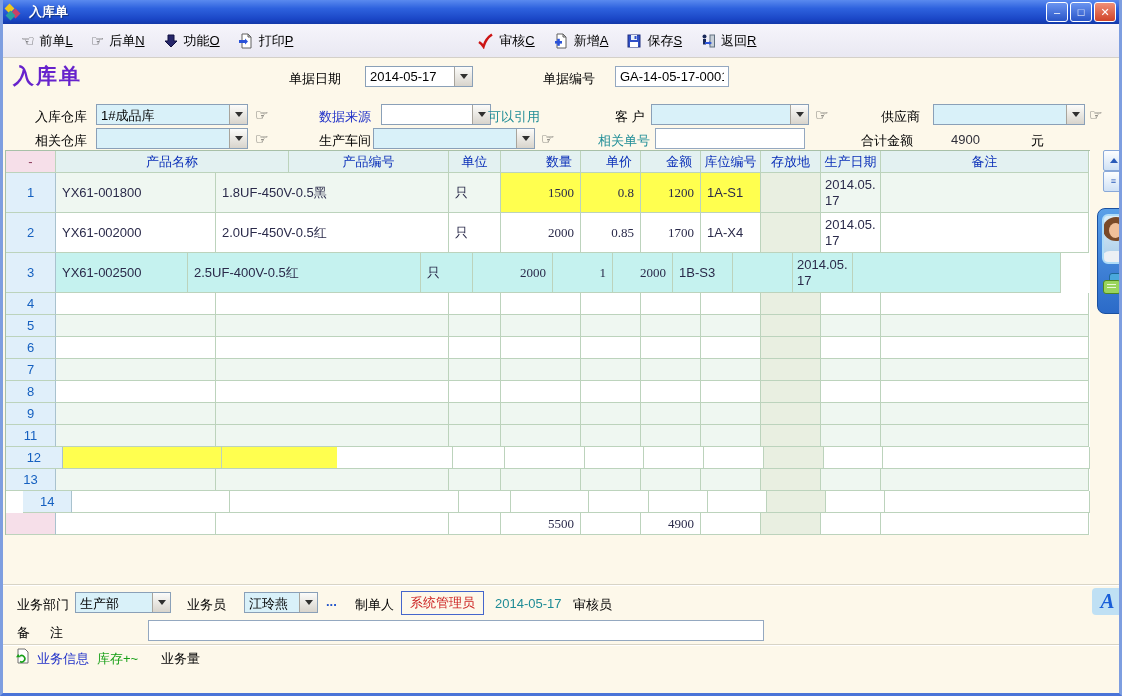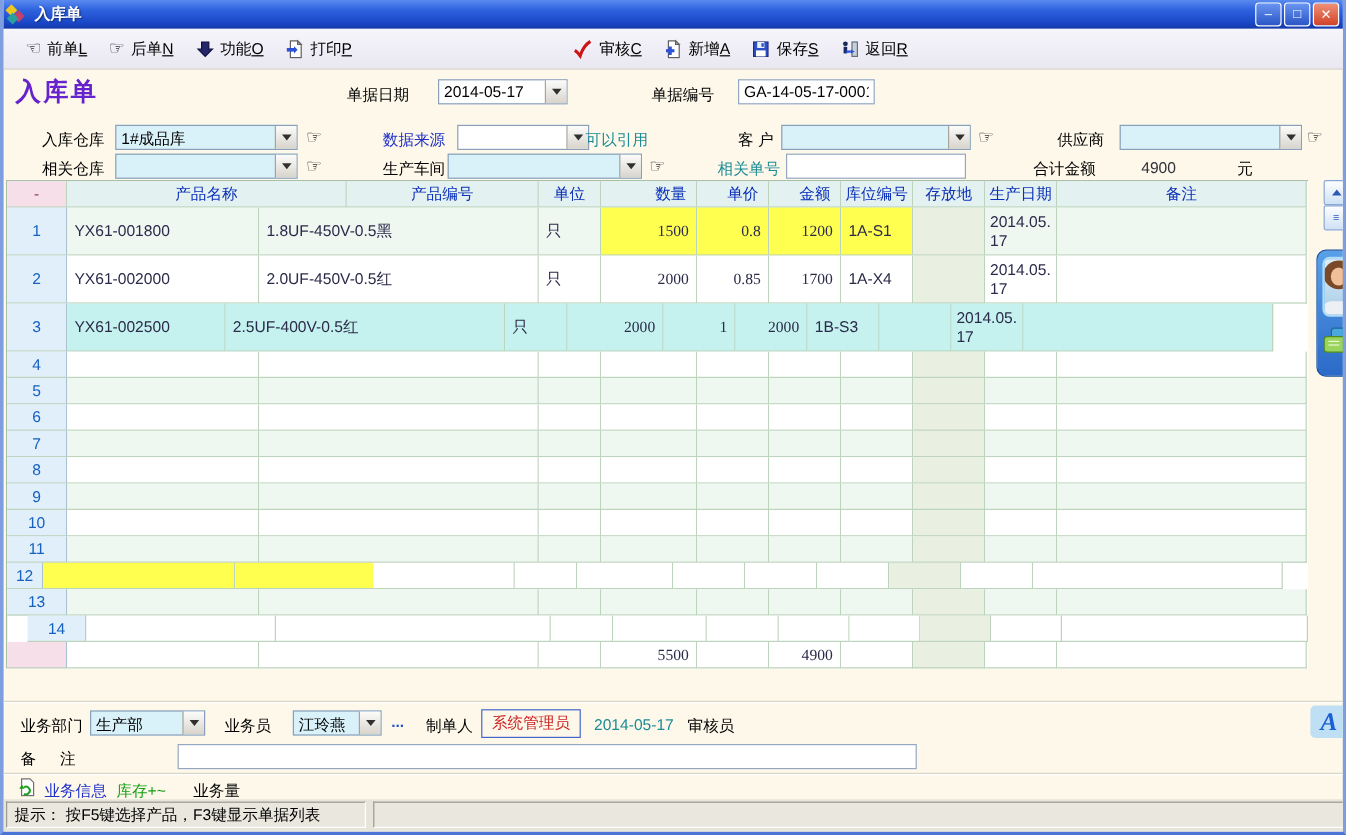--- a/index.html
+++ b/index.html
@@ -375,19 +375,6 @@
         <div class="gcell tint" style="width: 208px;"></div>
       </div>
       <div class="grow short">
-        <div class="gcell rn" style="width: 50px;">10</div>
-        <div class="gcell" style="width: 160px;"></div>
-        <div class="gcell" style="width: 233px;"></div>
-        <div class="gcell" style="width: 52px;"></div>
-        <div class="gcell ar" style="width: 80px;"></div>
-        <div class="gcell ar" style="width: 60px;"></div>
-        <div class="gcell ar" style="width: 60px;"></div>
-        <div class="gcell" style="width: 60px;"></div>
-        <div class="gcell loc" style="width: 60px;"></div>
-        <div class="gcell datecell" style="width: 60px;"></div>
-        <div class="gcell" style="width: 208px;"></div>
-      </div>
-      <div class="grow short">
         <div class="gcell rn" style="width: 50px;">11</div>
         <div class="gcell tint" style="width: 160px;"></div>
         <div class="gcell tint" style="width: 233px;"></div>

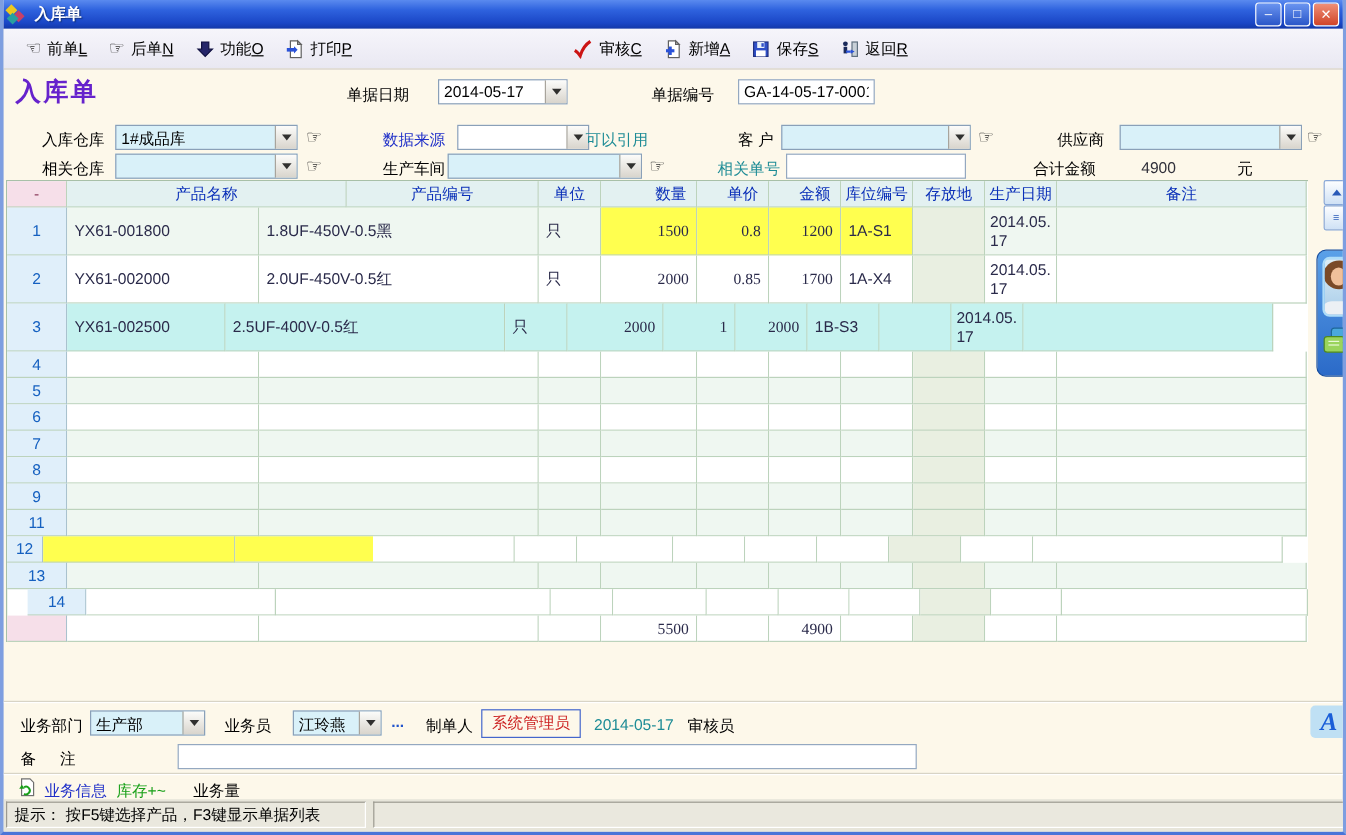--- a/index.html
+++ b/index.html
@@ -388,7 +388,7 @@
         <div class="gcell tint" style="width: 208px;"></div>
       </div>
       <div class="grow short">
-        <div class="gcell rn" style="width: 30px;">12</div>
+        <div class="gcell rn" style="width: 57px;">12</div>
         <div class="gcell hl" style="width: 160px;"></div>
         <div class="gcell hl-partial" style="width: 233px;"></div>
         <div class="gcell" style="width: 52px;"></div>

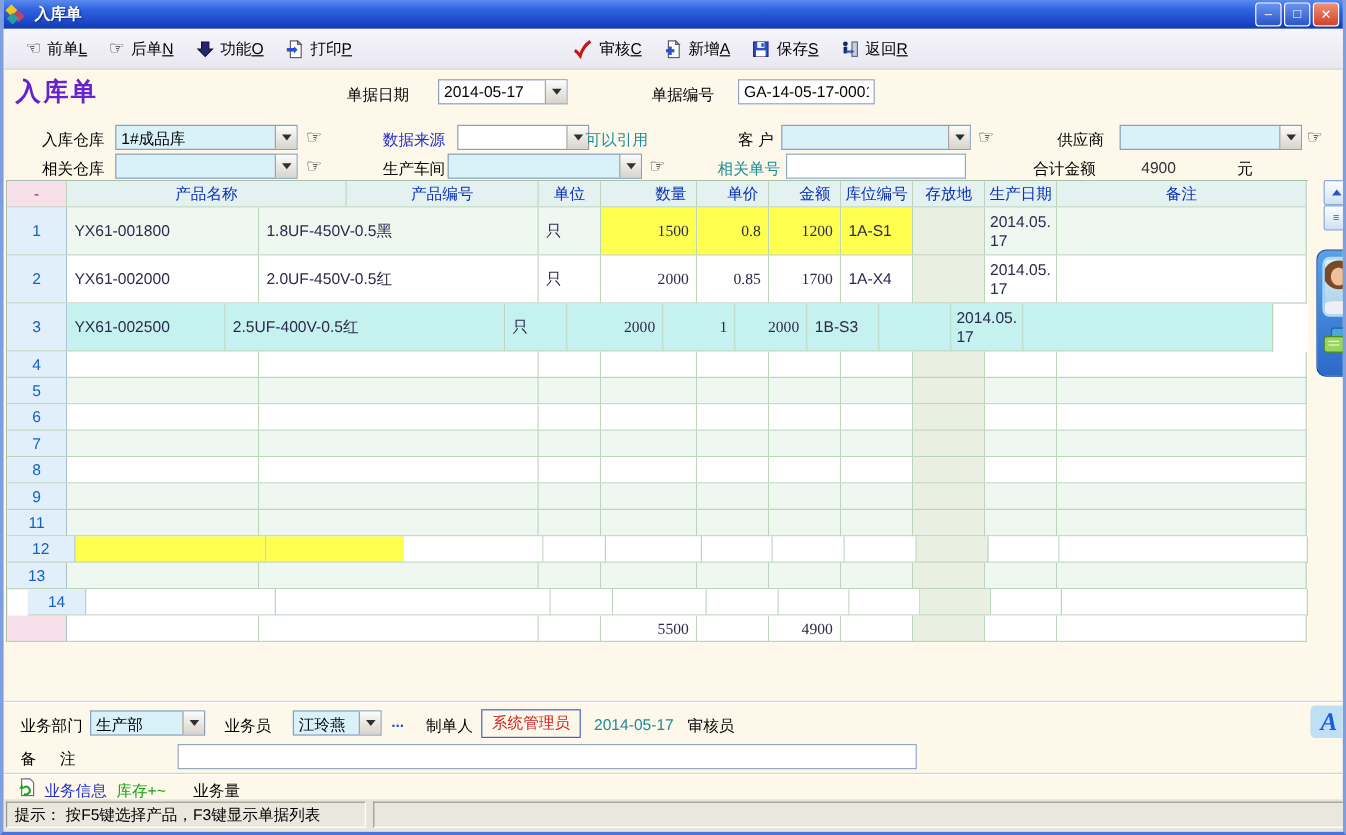--- a/index.html
+++ b/index.html
@@ -503,12 +503,6 @@
   <div class="abs lbl greenlink" style="left:94px;top:650px;">库存+~</div>
   <div class="abs lbl" style="left:158px;top:650px;">业务量</div>
 
-  <div class="statusbar">
-    <div class="spanel" style="left:2px;width:300px;">
-      <span>提示：  按F5键选择产品，F3键显示单据列表</span>
-    </div>
-    <div class="spanel" style="left:308px;width:810px;"></div>
-  </div>
 
 </div>
 

